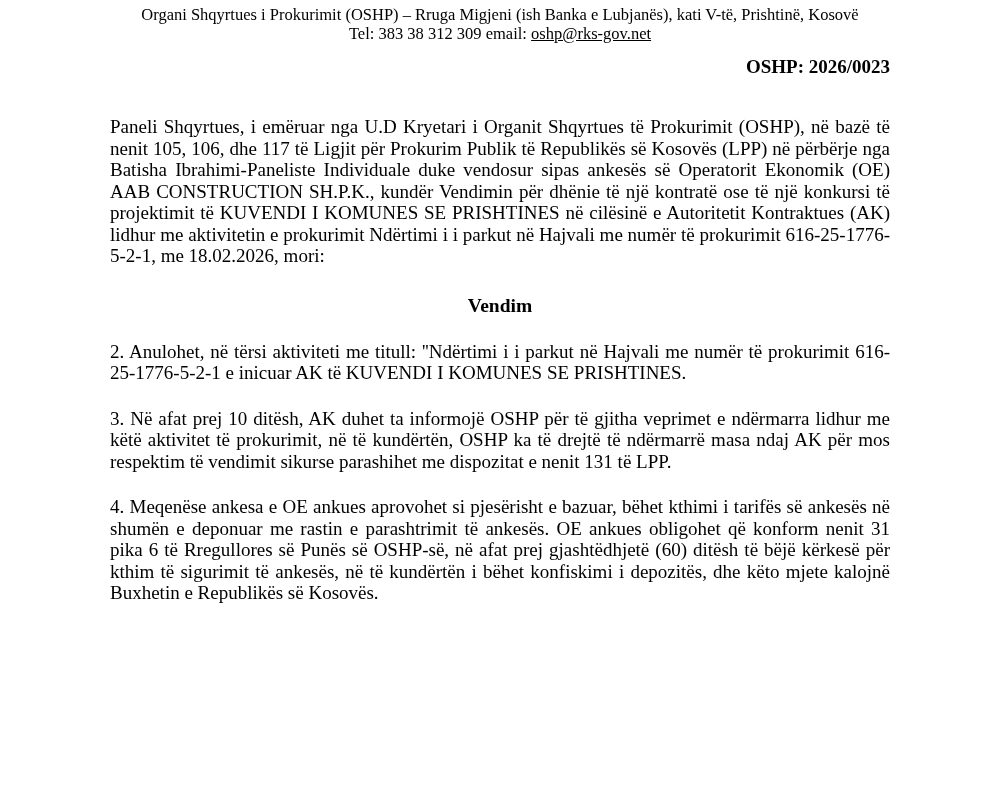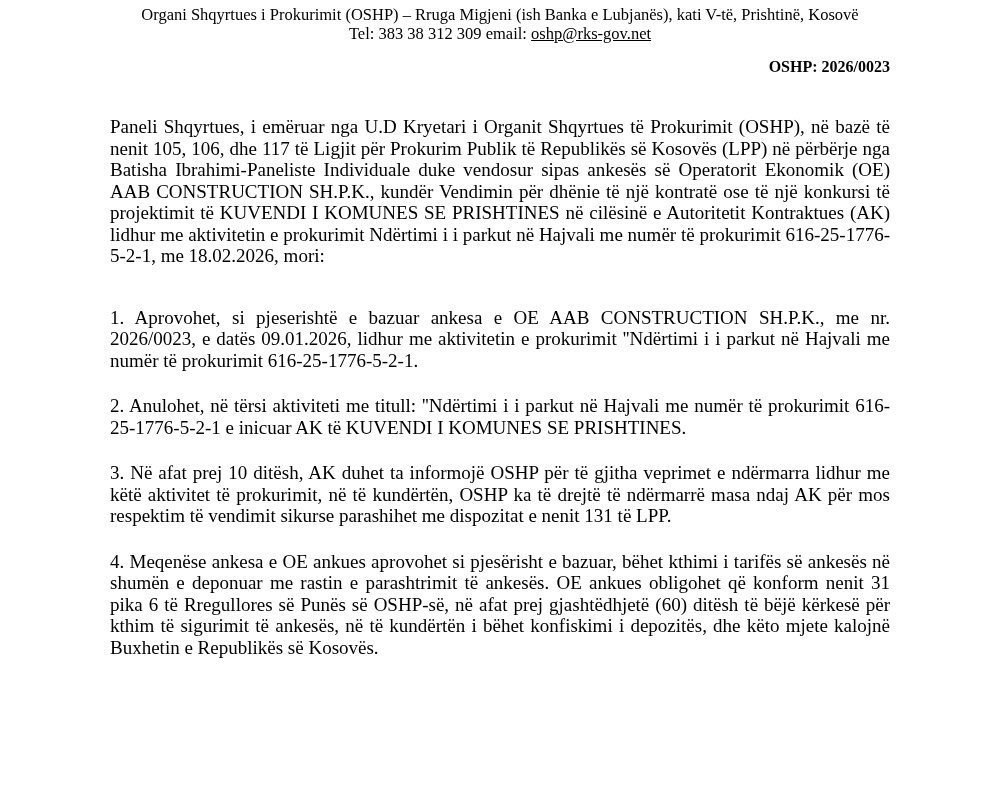--- a/index.html
+++ b/index.html
@@ -39,7 +39,7 @@
   .case-no {
     text-align: right;
     font-weight: bold;
-    font-size: 16px;
+    font-size: 19px;
     line-height: 22px;
     margin-top: 13px;
   }

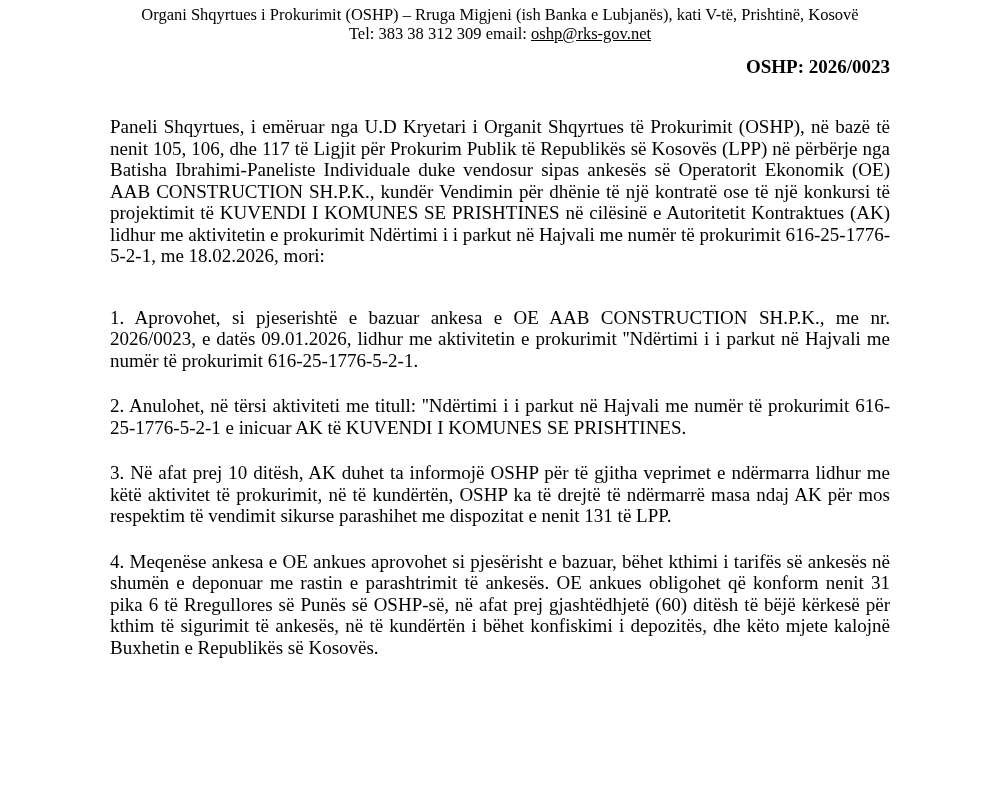--- a/index.html
+++ b/index.html
@@ -83,6 +83,7 @@
 
     <p class="body-par intro">Paneli Shqyrtues, i emëruar nga U.D Kryetari i Organit Shqyrtues të Prokurimit (OSHP), në bazë të nenit 105, 106, dhe 117 të Ligjit për Prokurim Publik të Republikës së Kosovës (LPP) në përbërje nga Batisha Ibrahimi-Paneliste Individuale  duke vendosur sipas ankesës së Operatorit Ekonomik (OE) AAB CONSTRUCTION SH.P.K., kundër Vendimin për dhënie të një kontratë ose të një konkursi të projektimit të KUVENDI I KOMUNES SE PRISHTINES në cilësinë e Autoritetit Kontraktues (AK) lidhur me aktivitetin e prokurimit Ndërtimi i i parkut në Hajvali me numër të prokurimit 616-25-1776-5-2-1, me 18.02.2026, mori:</p>
 
+    <h2 class="heading heading-vendim">Vendim</h2>
 
     <div>
       <p class="body-par item-1">1. Aprovohet, si pjeserishtë e bazuar ankesa e OE AAB CONSTRUCTION SH.P.K., me nr. 2026/0023, e datës 09.01.2026, lidhur me aktivitetin e prokurimit ''Ndërtimi i i parkut në Hajvali me numër të prokurimit 616-25-1776-5-2-1.</p>

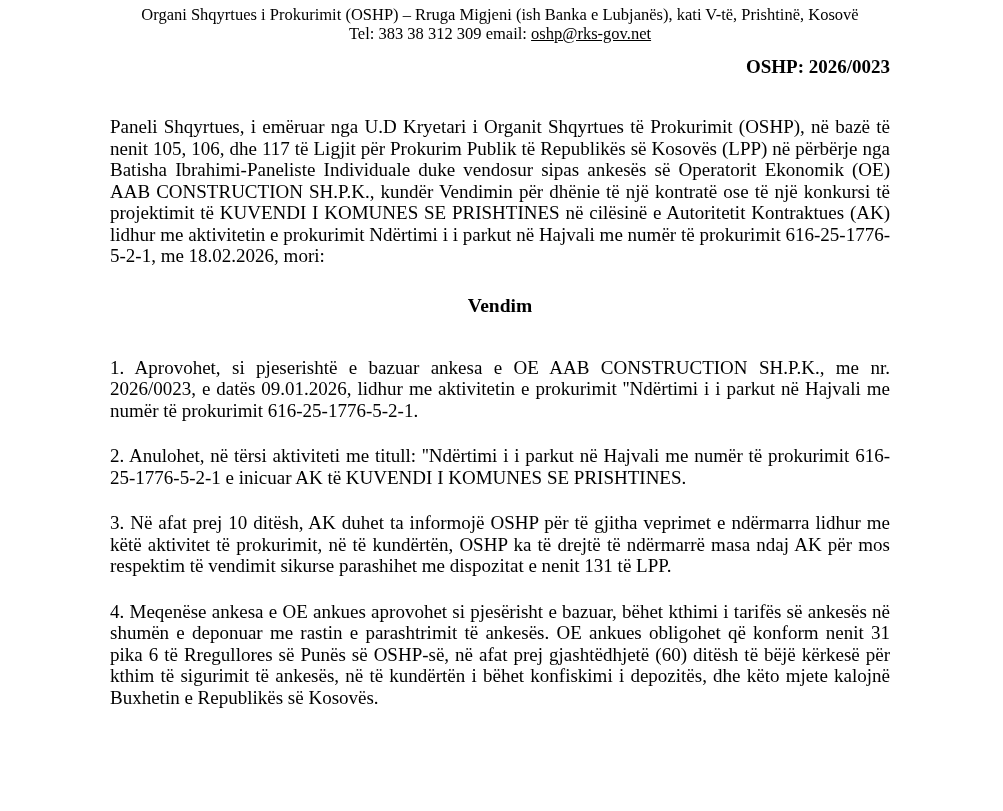--- a/index.html
+++ b/index.html
@@ -86,7 +86,6 @@
     <h2 class="heading heading-vendim">Vendim</h2>
 
     <div>
-      <p class="body-par item-1">1. Aprovohet, si pjeserishtë e bazuar ankesa e OE AAB CONSTRUCTION SH.P.K., me nr. 2026/0023, e datës 09.01.2026, lidhur me aktivitetin e prokurimit ''Ndërtimi i i parkut në Hajvali me numër të prokurimit 616-25-1776-5-2-1.</p>
       <p class="body-par item-n">2. Anulohet, në tërsi aktiviteti me titull: ''Ndërtimi i i parkut në Hajvali me numër të prokurimit 616-25-1776-5-2-1  e inicuar AK të KUVENDI I KOMUNES SE PRISHTINES.</p>
       <p class="body-par item-n">3. Në afat prej 10 ditësh, AK duhet ta informojë OSHP për të gjitha veprimet e ndërmarra lidhur me këtë aktivitet të prokurimit, në të kundërtën, OSHP ka të drejtë të ndërmarrë masa ndaj AK për mos respektim të vendimit sikurse parashihet me dispozitat e nenit 131 të LPP.</p>
       <p class="body-par item-n">4. Meqenëse ankesa e OE ankues aprovohet si pjesërisht e bazuar, bëhet kthimi i tarifës së ankesës në shumën e deponuar me rastin e parashtrimit të ankesës. OE ankues obligohet që konform nenit 31 pika 6 të Rregullores së Punës së OSHP-së, në afat prej gjashtëdhjetë (60) ditësh të bëjë kërkesë për kthim të sigurimit të ankesës, në të kundërtën i bëhet konfiskimi i depozitës, dhe këto mjete kalojnë Buxhetin e Republikës së Kosovës.</p>

